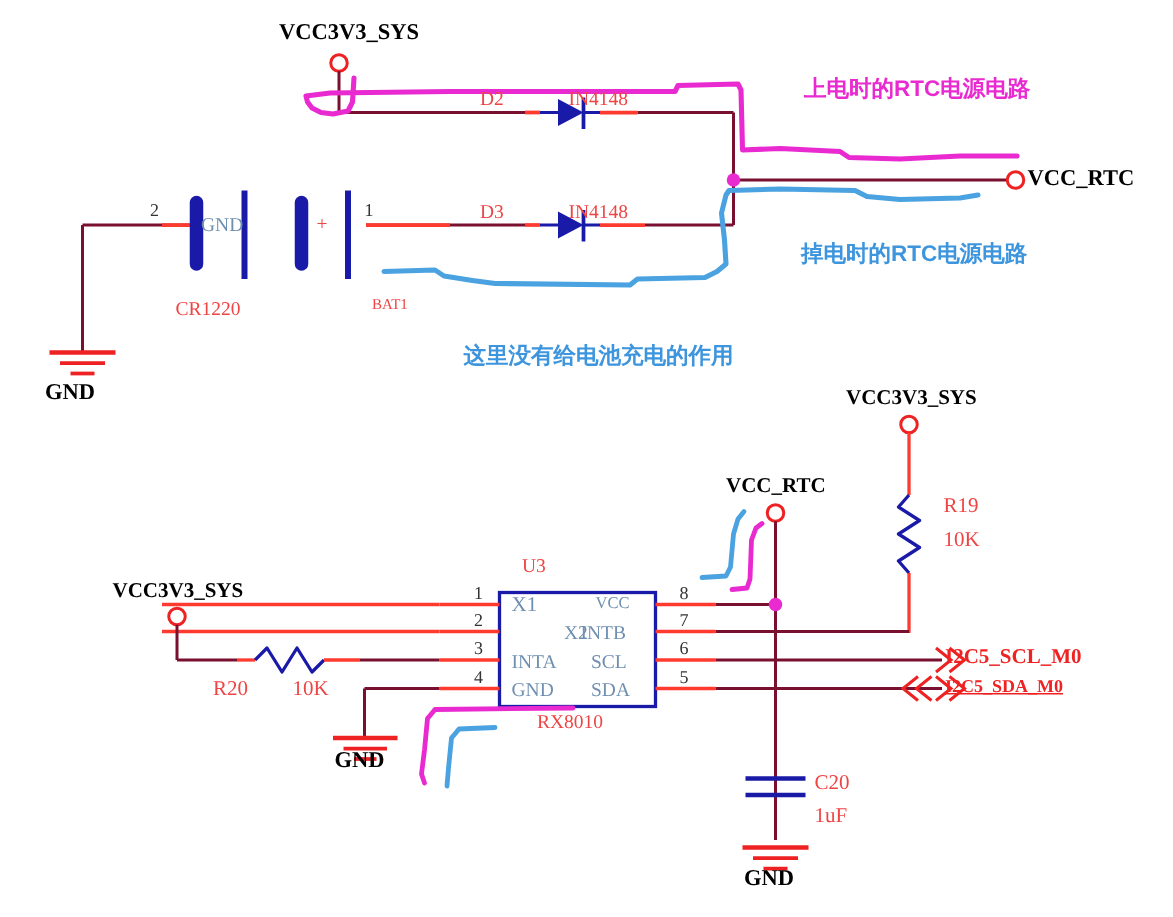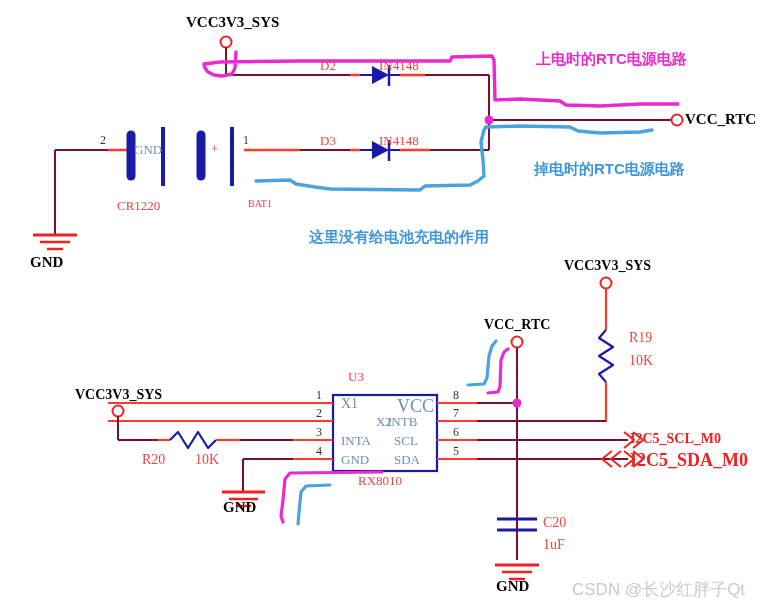--- a/index.html
+++ b/index.html
@@ -188,7 +188,7 @@
 <div class="lbl pinnum" style="left:453px;top:425px;">6</div>
 <div class="lbl pinnum" style="left:453px;top:444px;">5</div>
 
-<div class="lbl grayblue" style="left:397px;top:396px;font-size:18px;">VCC</div>
+<div class="lbl grayblue" style="left:397px;top:396px;font-size:11px;">VCC</div>
 <div class="lbl grayblue" style="left:387px;top:414px;font-size:13px;">INTB</div>
 <div class="lbl grayblue" style="left:394px;top:433px;font-size:13px;">SCL</div>
 <div class="lbl grayblue" style="left:394px;top:452px;font-size:13px;text-align:right;">SDA</div>

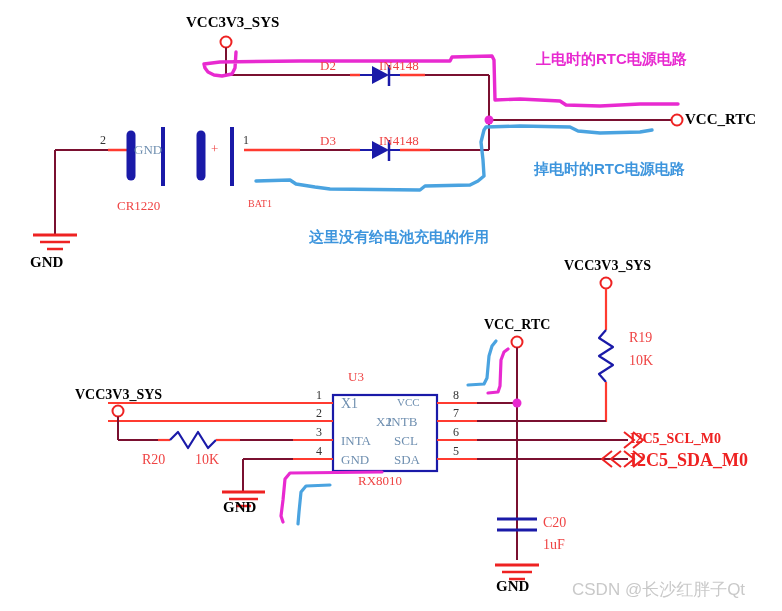--- a/index.html
+++ b/index.html
@@ -210,7 +210,7 @@
 <div class="lbl black" style="left:496px;top:578px;font-size:15px;">GND</div>
 
 <div class="lbl red" style="left:630px;top:431px;font-size:14px;">I2C5_SCL_M0</div>
-<div class="lbl red" style="left:630px;top:450px;font-size:18px;">I2C5_SDA_M0</div>
+<div class="lbl red" style="left:630px;top:450px;font-size:12px;text-decoration:underline;">I2C5_SDA_M0</div>
 
 <div class="lbl watermark" style="left:572px;top:578px;">CSDN @长沙红胖子Qt</div>
 

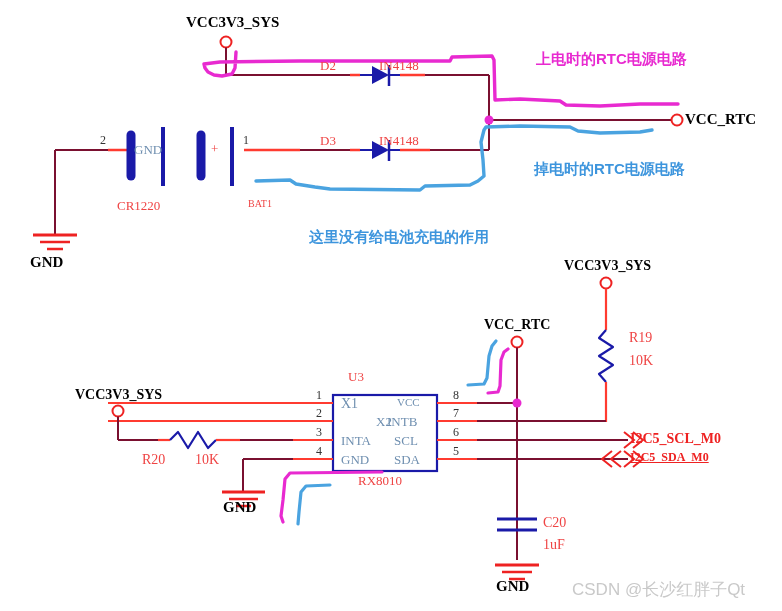--- a/index.html
+++ b/index.html
@@ -212,7 +212,6 @@
 <div class="lbl red" style="left:630px;top:431px;font-size:14px;">I2C5_SCL_M0</div>
 <div class="lbl red" style="left:630px;top:450px;font-size:12px;text-decoration:underline;">I2C5_SDA_M0</div>
 
-<div class="lbl watermark" style="left:572px;top:578px;">CSDN @长沙红胖子Qt</div>
 
 </div>
 

